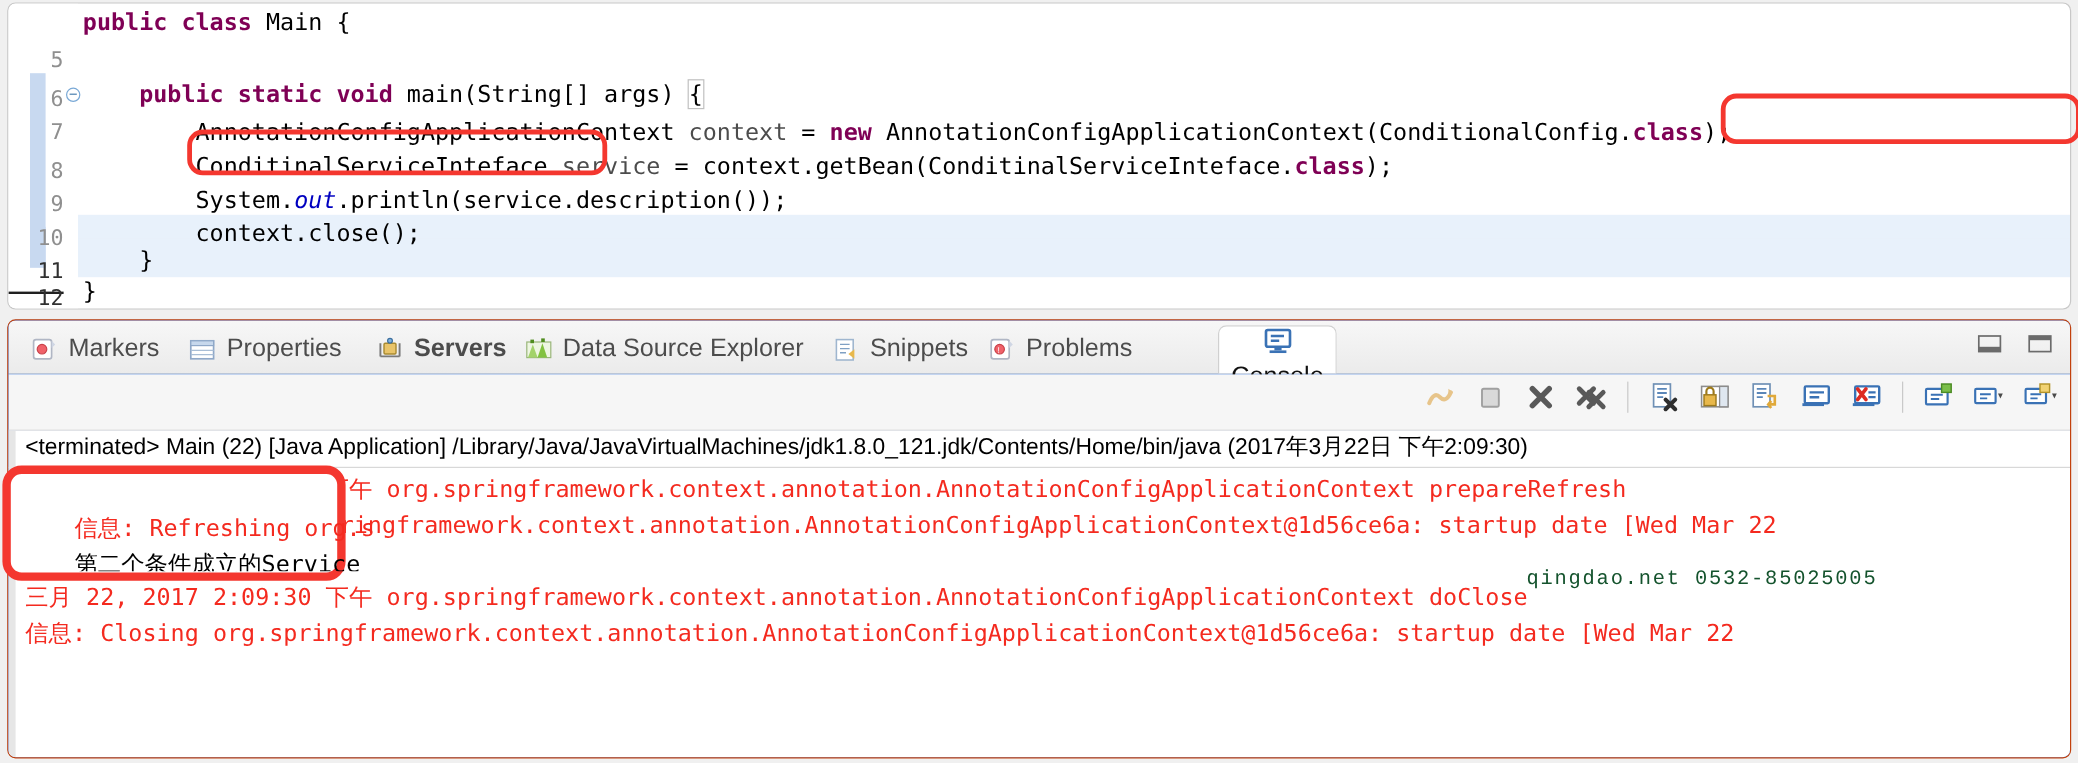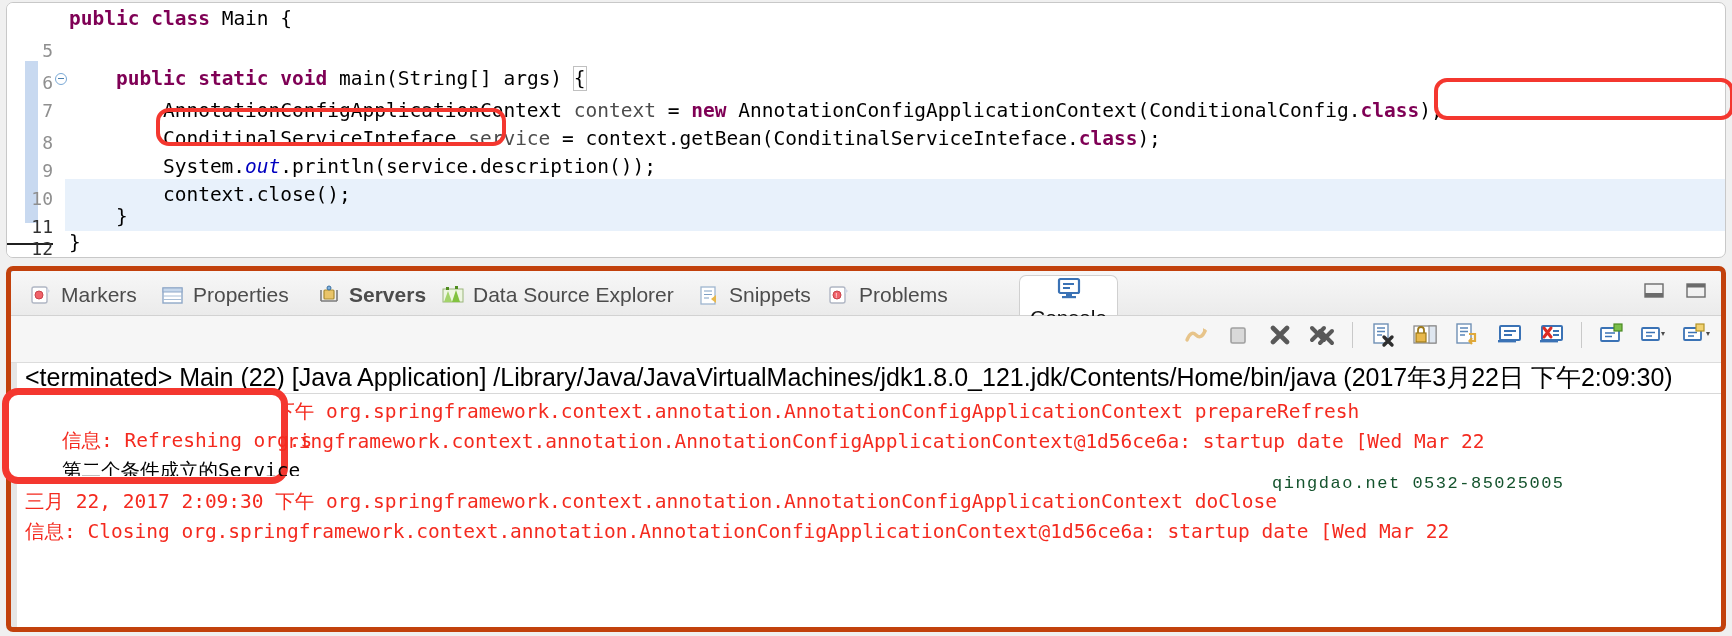--- a/index.html
+++ b/index.html
@@ -67,7 +67,7 @@
   
   .panel{
     position:absolute;left:6px;top:266px;width:1720px;height:366px;
-    background:#3b82f6;border:5px solid #c2410c;border-radius:7px;
+    background:#3b82f6;border:1px solid #c2410c;border-radius:7px;
     box-sizing:border-box;overflow:hidden;
   }
   .tabbar{

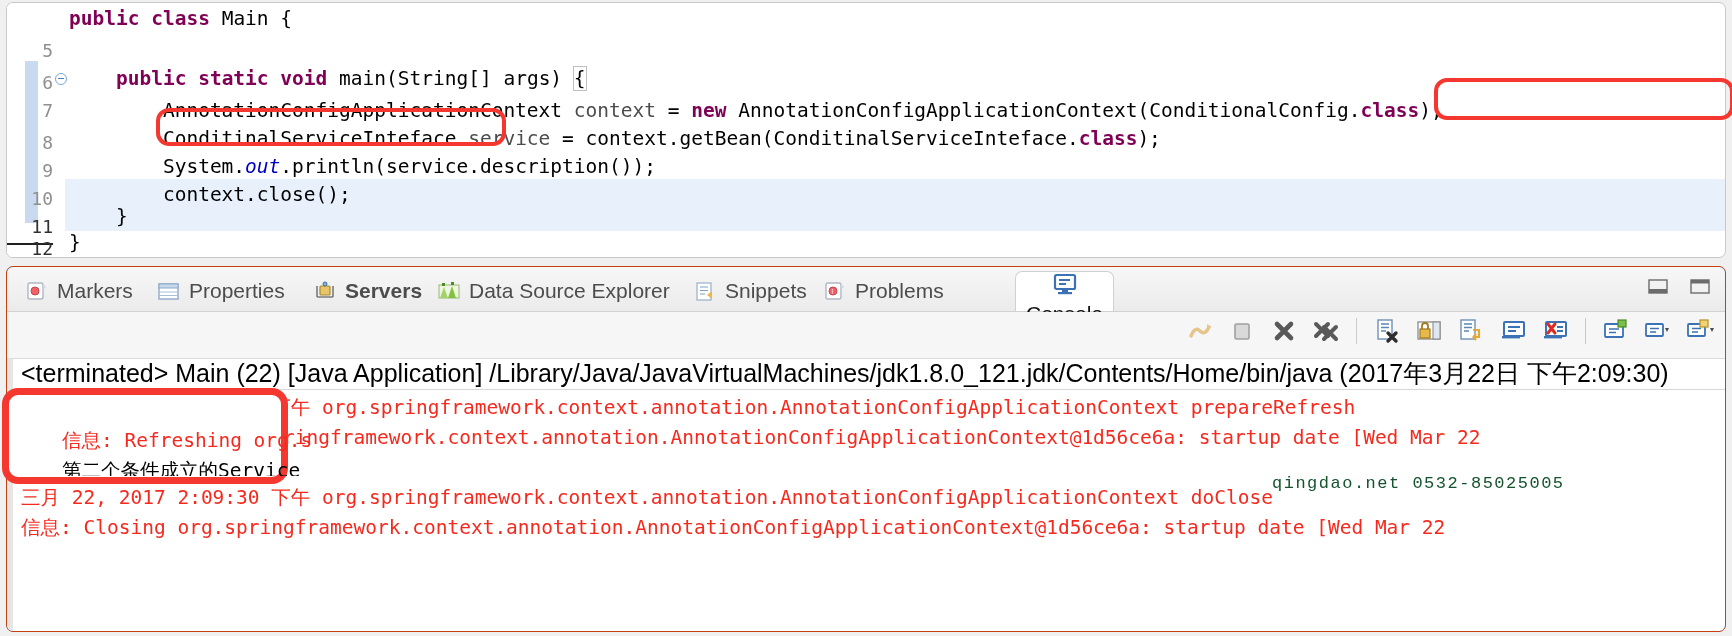--- a/index.html
+++ b/index.html
@@ -109,7 +109,7 @@
     padding-left:14px;
   }
   .cline.hdr{
-    font-family:"Liberation Sans",sans-serif;font-size:25px;color:#000;
+    font-family:"Liberation Sans",sans-serif;font-size:19px;color:#000;
     line-height:28px;
   }
   .cred{color:#f42a1f;}

